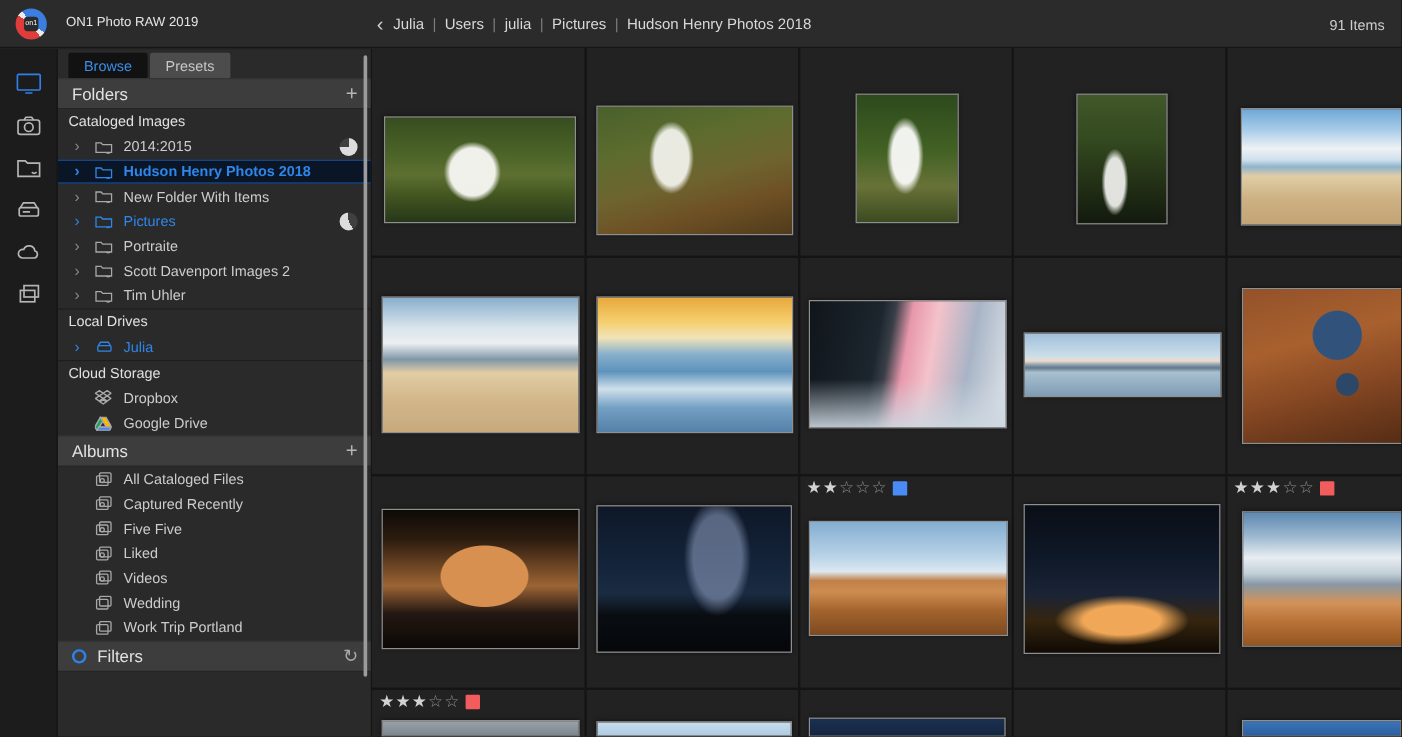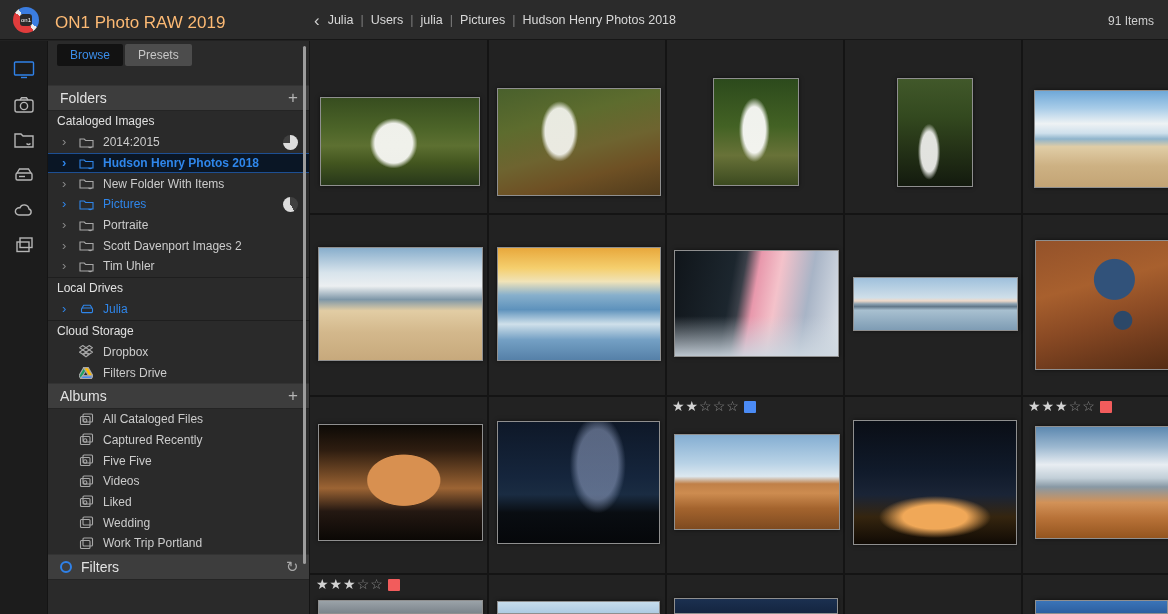--- a/index.html
+++ b/index.html
@@ -16,7 +16,7 @@
           display:flex; align-items:center; justify-content:center; }
   .logo i { width:12px; height:12px; border-radius:3px; background:#2a2a2a; color:#fff;
             font-style:normal; font-size:6px; line-height:12px; text-align:center; }
-  .app-title { position:absolute; left:55px; top:13px; color:#fdba74; font-size:17px; }
+  .app-title { position:absolute; left:55px; top:13px; color:#e5e5e5; font-size:11px; }
   .breadcrumb { position:absolute; left:314px; top:13px; color:#d8d8d8; font-size:12.5px; white-space:nowrap; }
   .breadcrumb .back { color:#cfcfcf; font-size:17px; line-height:12px; vertical-align:-2px; margin-right:8px; cursor:default; }
   .breadcrumb .sep { color:#7d7d7d; margin:0 7px; }

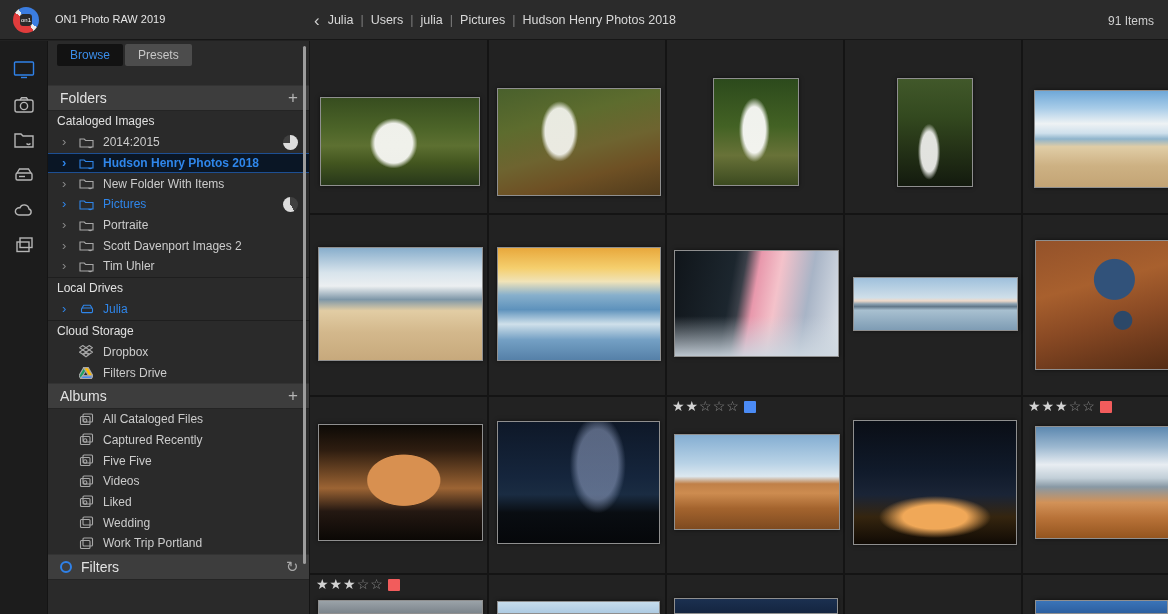--- a/index.html
+++ b/index.html
@@ -33,7 +33,7 @@
   
   .sidebar { position:absolute; left:48px; top:41px; width:262px; height:573px; background:#2a2a2a;
              border-right:1px solid #151515; overflow:hidden; }
-  .tabs { position:relative; height:44px; padding:3px 0 0 9px; display:flex; gap:2px; }
+  .tabs { position:relative; height:24px; padding:3px 0 0 9px; display:flex; gap:2px; }
   .tab { height:22px; padding:0 13px; line-height:22px; font-size:12px; border-radius:2px; color:#c8c8c8;
          background:#4c4c4c; cursor:default; }
   .tab.active { background:#121212; color:#3b8eea; }

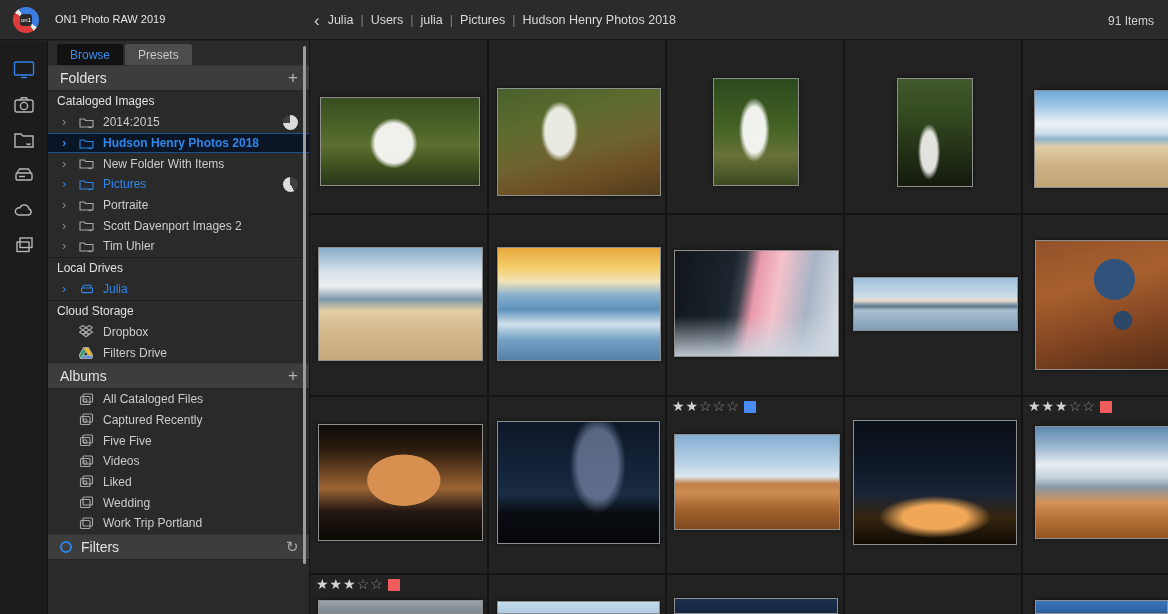--- a/index.html
+++ b/index.html
@@ -247,7 +247,7 @@
                 <path fill="#4688f4" d="M3.3 8 1.7 10.8h9.7L13 8.2z"></path>
               </svg>
             </span>
-            <span class="lbl">Filters Drive</span>
+            <span class="lbl">Google Drive</span>
           </div>
         </div>
       </div>

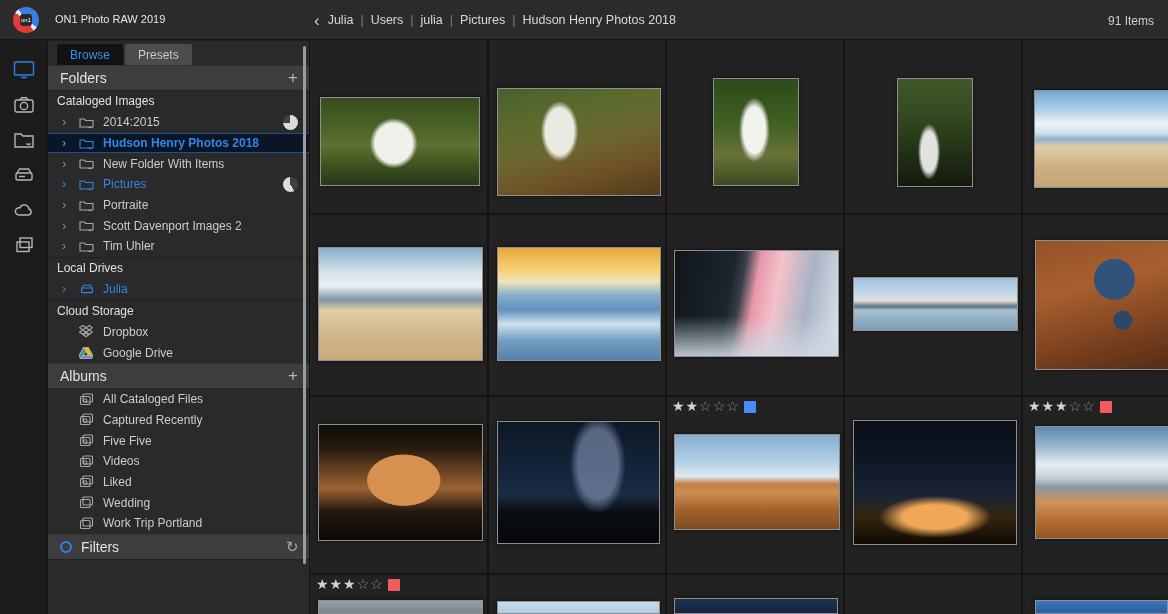--- a/index.html
+++ b/index.html
@@ -295,17 +295,17 @@
               <circle cx="6.2" cy="7.5" r="1.7"></circle>
             </svg>
           </span>
+          <span class="lbl">Liked</span>
+        </div>
+        <div class="trow">
+          <span class="ficon">
+            <svg width="15" height="13" viewBox="0 0 15 13">
+              <rect x="4" y="1" width="9.5" height="8" rx="1"></rect>
+              <rect x="1.5" y="3.5" width="9.5" height="8" rx="1"></rect>
+              <circle cx="6.2" cy="7.5" r="1.7"></circle>
+            </svg>
+          </span>
           <span class="lbl">Videos</span>
-        </div>
-        <div class="trow">
-          <span class="ficon">
-            <svg width="15" height="13" viewBox="0 0 15 13">
-              <rect x="4" y="1" width="9.5" height="8" rx="1"></rect>
-              <rect x="1.5" y="3.5" width="9.5" height="8" rx="1"></rect>
-              <circle cx="6.2" cy="7.5" r="1.7"></circle>
-            </svg>
-          </span>
-          <span class="lbl">Liked</span>
         </div>
         <div class="trow">
           <span class="ficon">

